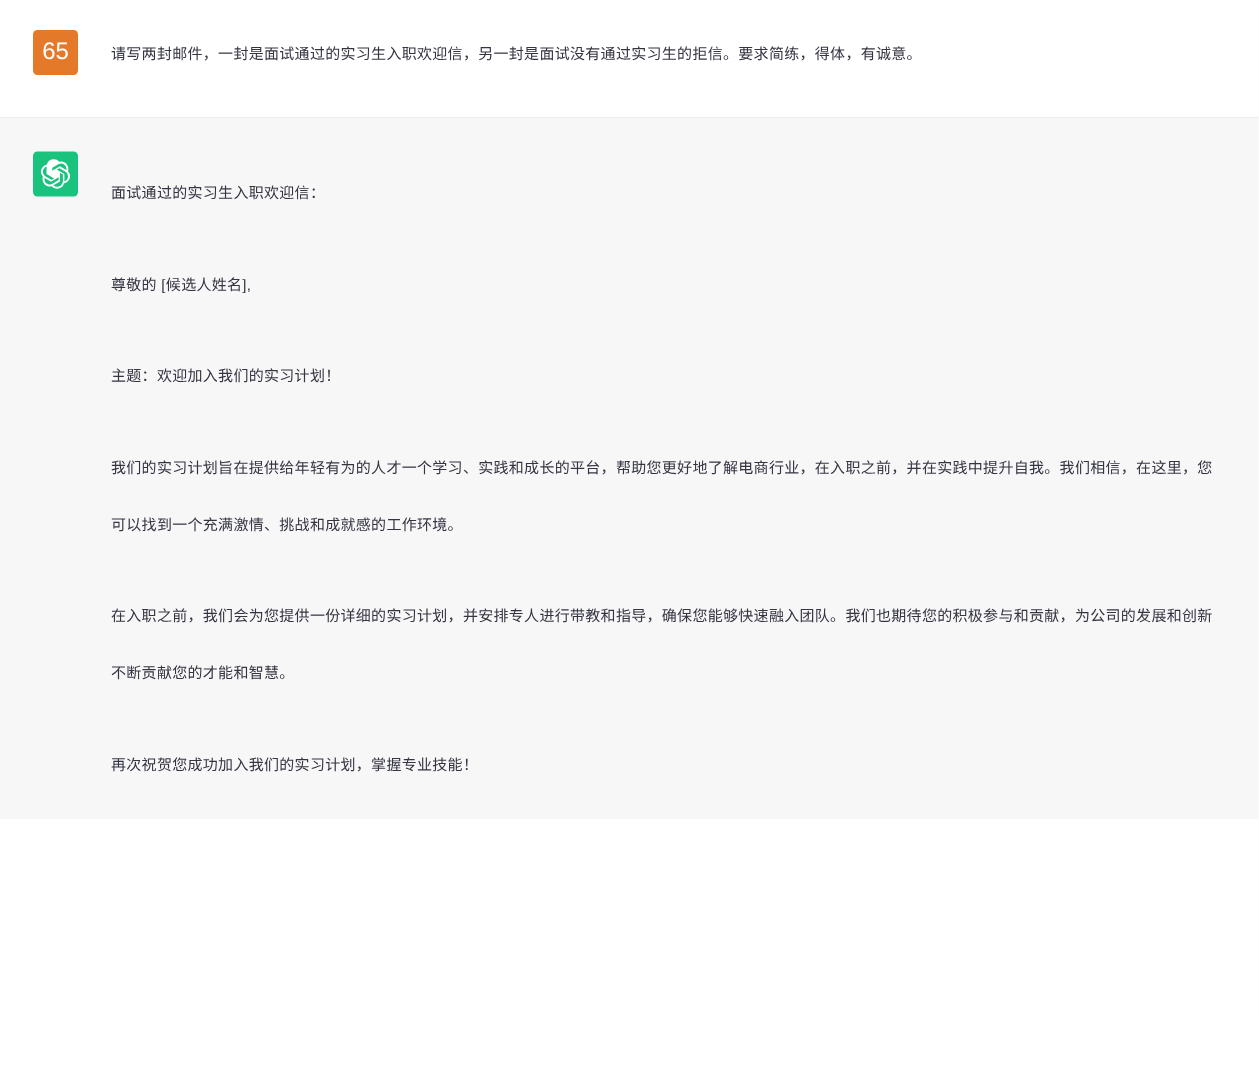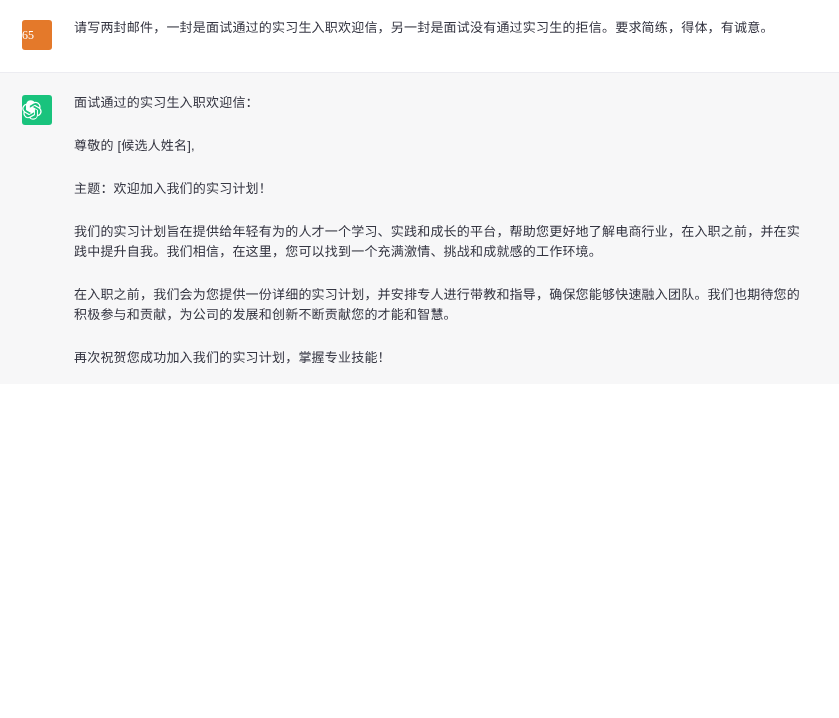--- a/index.html
+++ b/index.html
@@ -49,9 +49,10 @@
     border-radius: 3px;
     display: flex;
     align-items: center;
-    font-size: 12px;
+    justify-content: center;
+    font-size: 16px;
     color: #ffffff;
-    font-family: Liberation Serif, serif;
+    font-family: Liberation Sans, sans-serif;
     user-select: none;
   }
   .avatar-user {

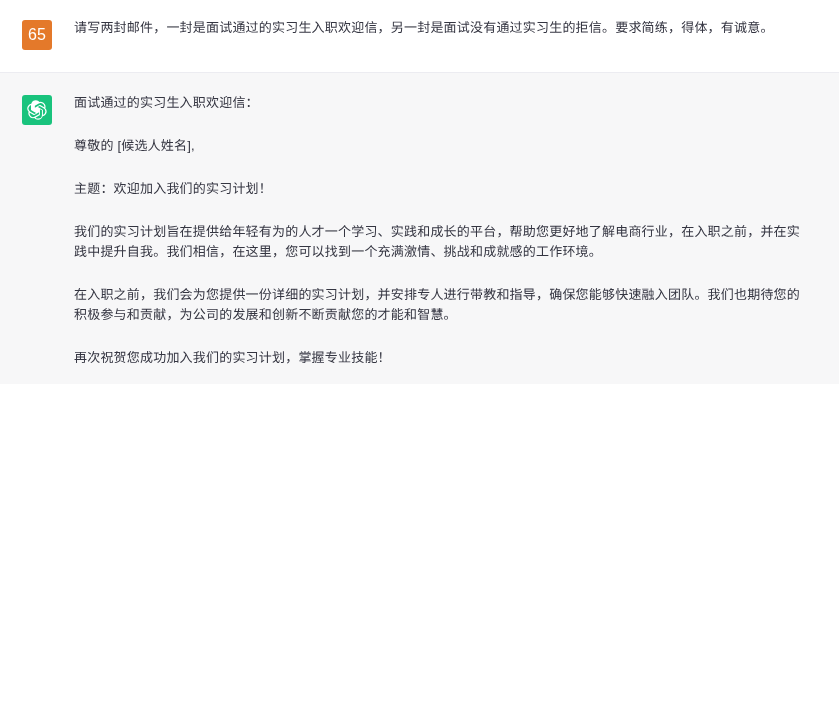--- a/index.html
+++ b/index.html
@@ -71,8 +71,8 @@
     padding-right: 8px;
   }
   .msg-text {
-    font-size: 13px;
-    line-height: 20px;
+    font-size: 10px;
+    line-height: 38px;
     color: #343541;
     letter-spacing: 0.2px;
     word-wrap: break-word;

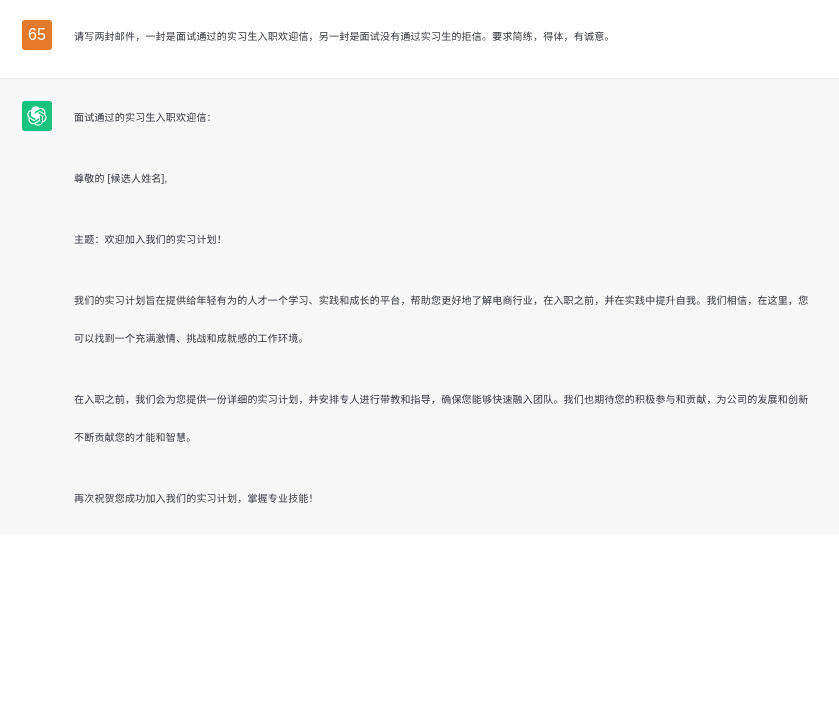--- a/index.html
+++ b/index.html
@@ -84,7 +84,7 @@
     margin-bottom: 0;
   }
   .assistant-text p {
-    margin: 0 0 23px 0;
+    margin: 12px 0 23px 0;
   }
   .assistant-text p:last-child {
     margin-bottom: 0;

